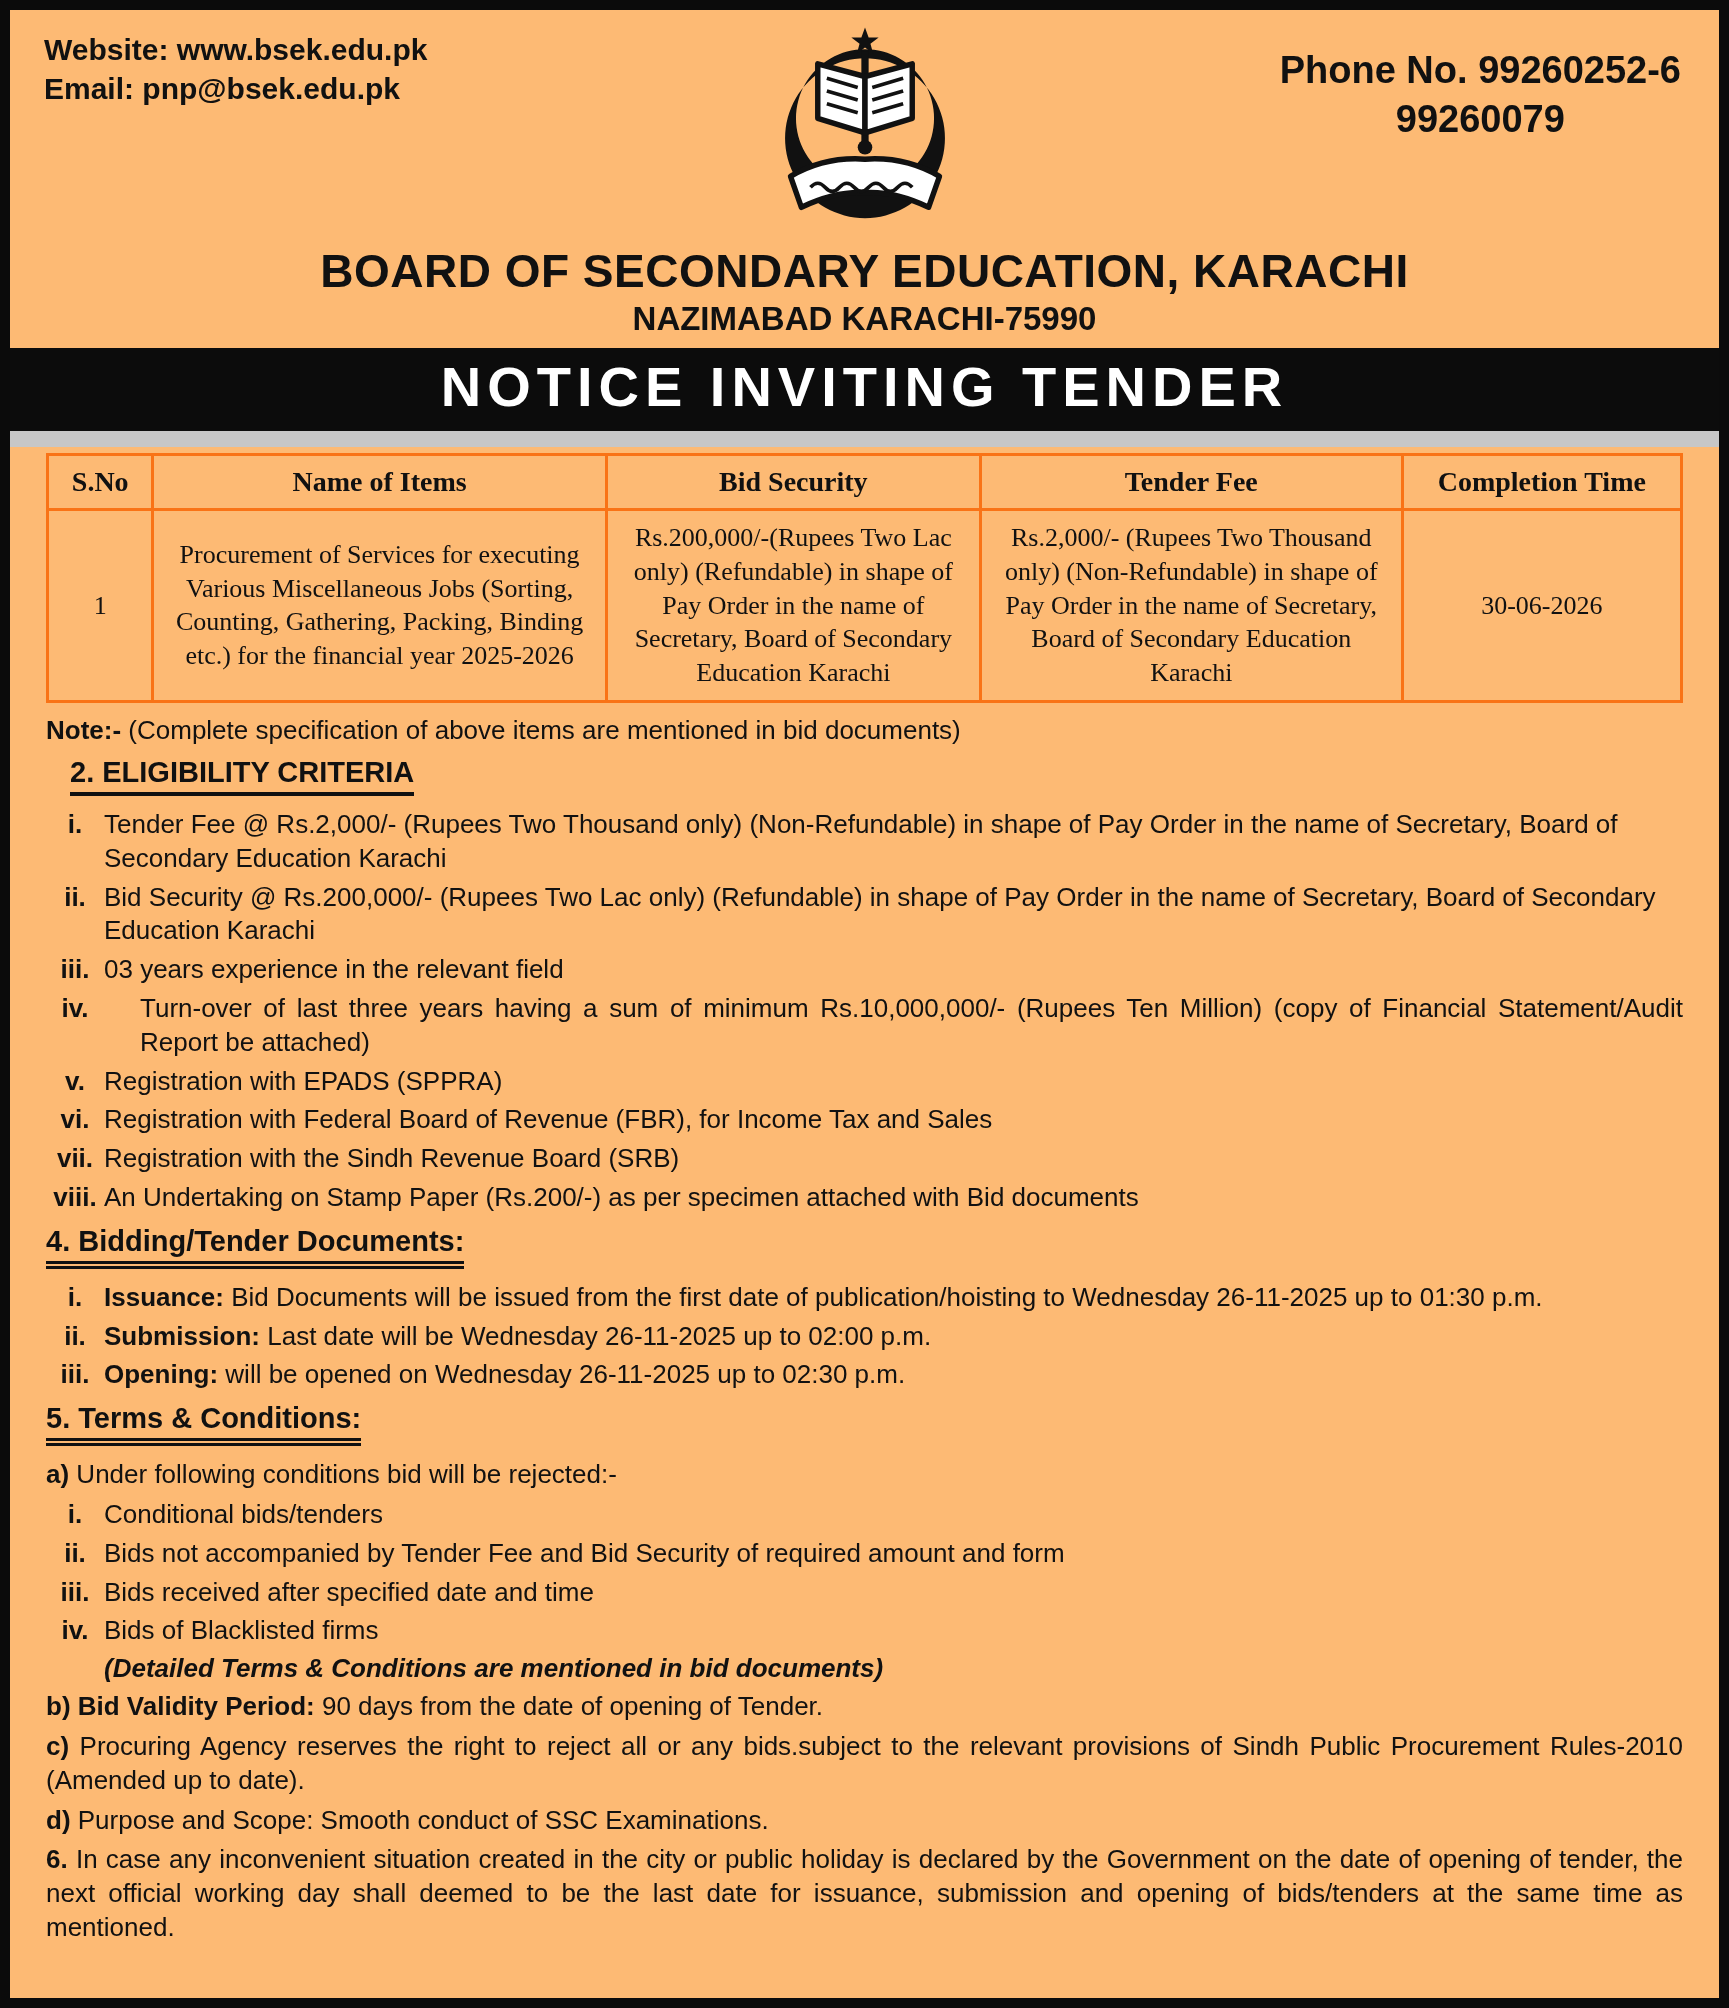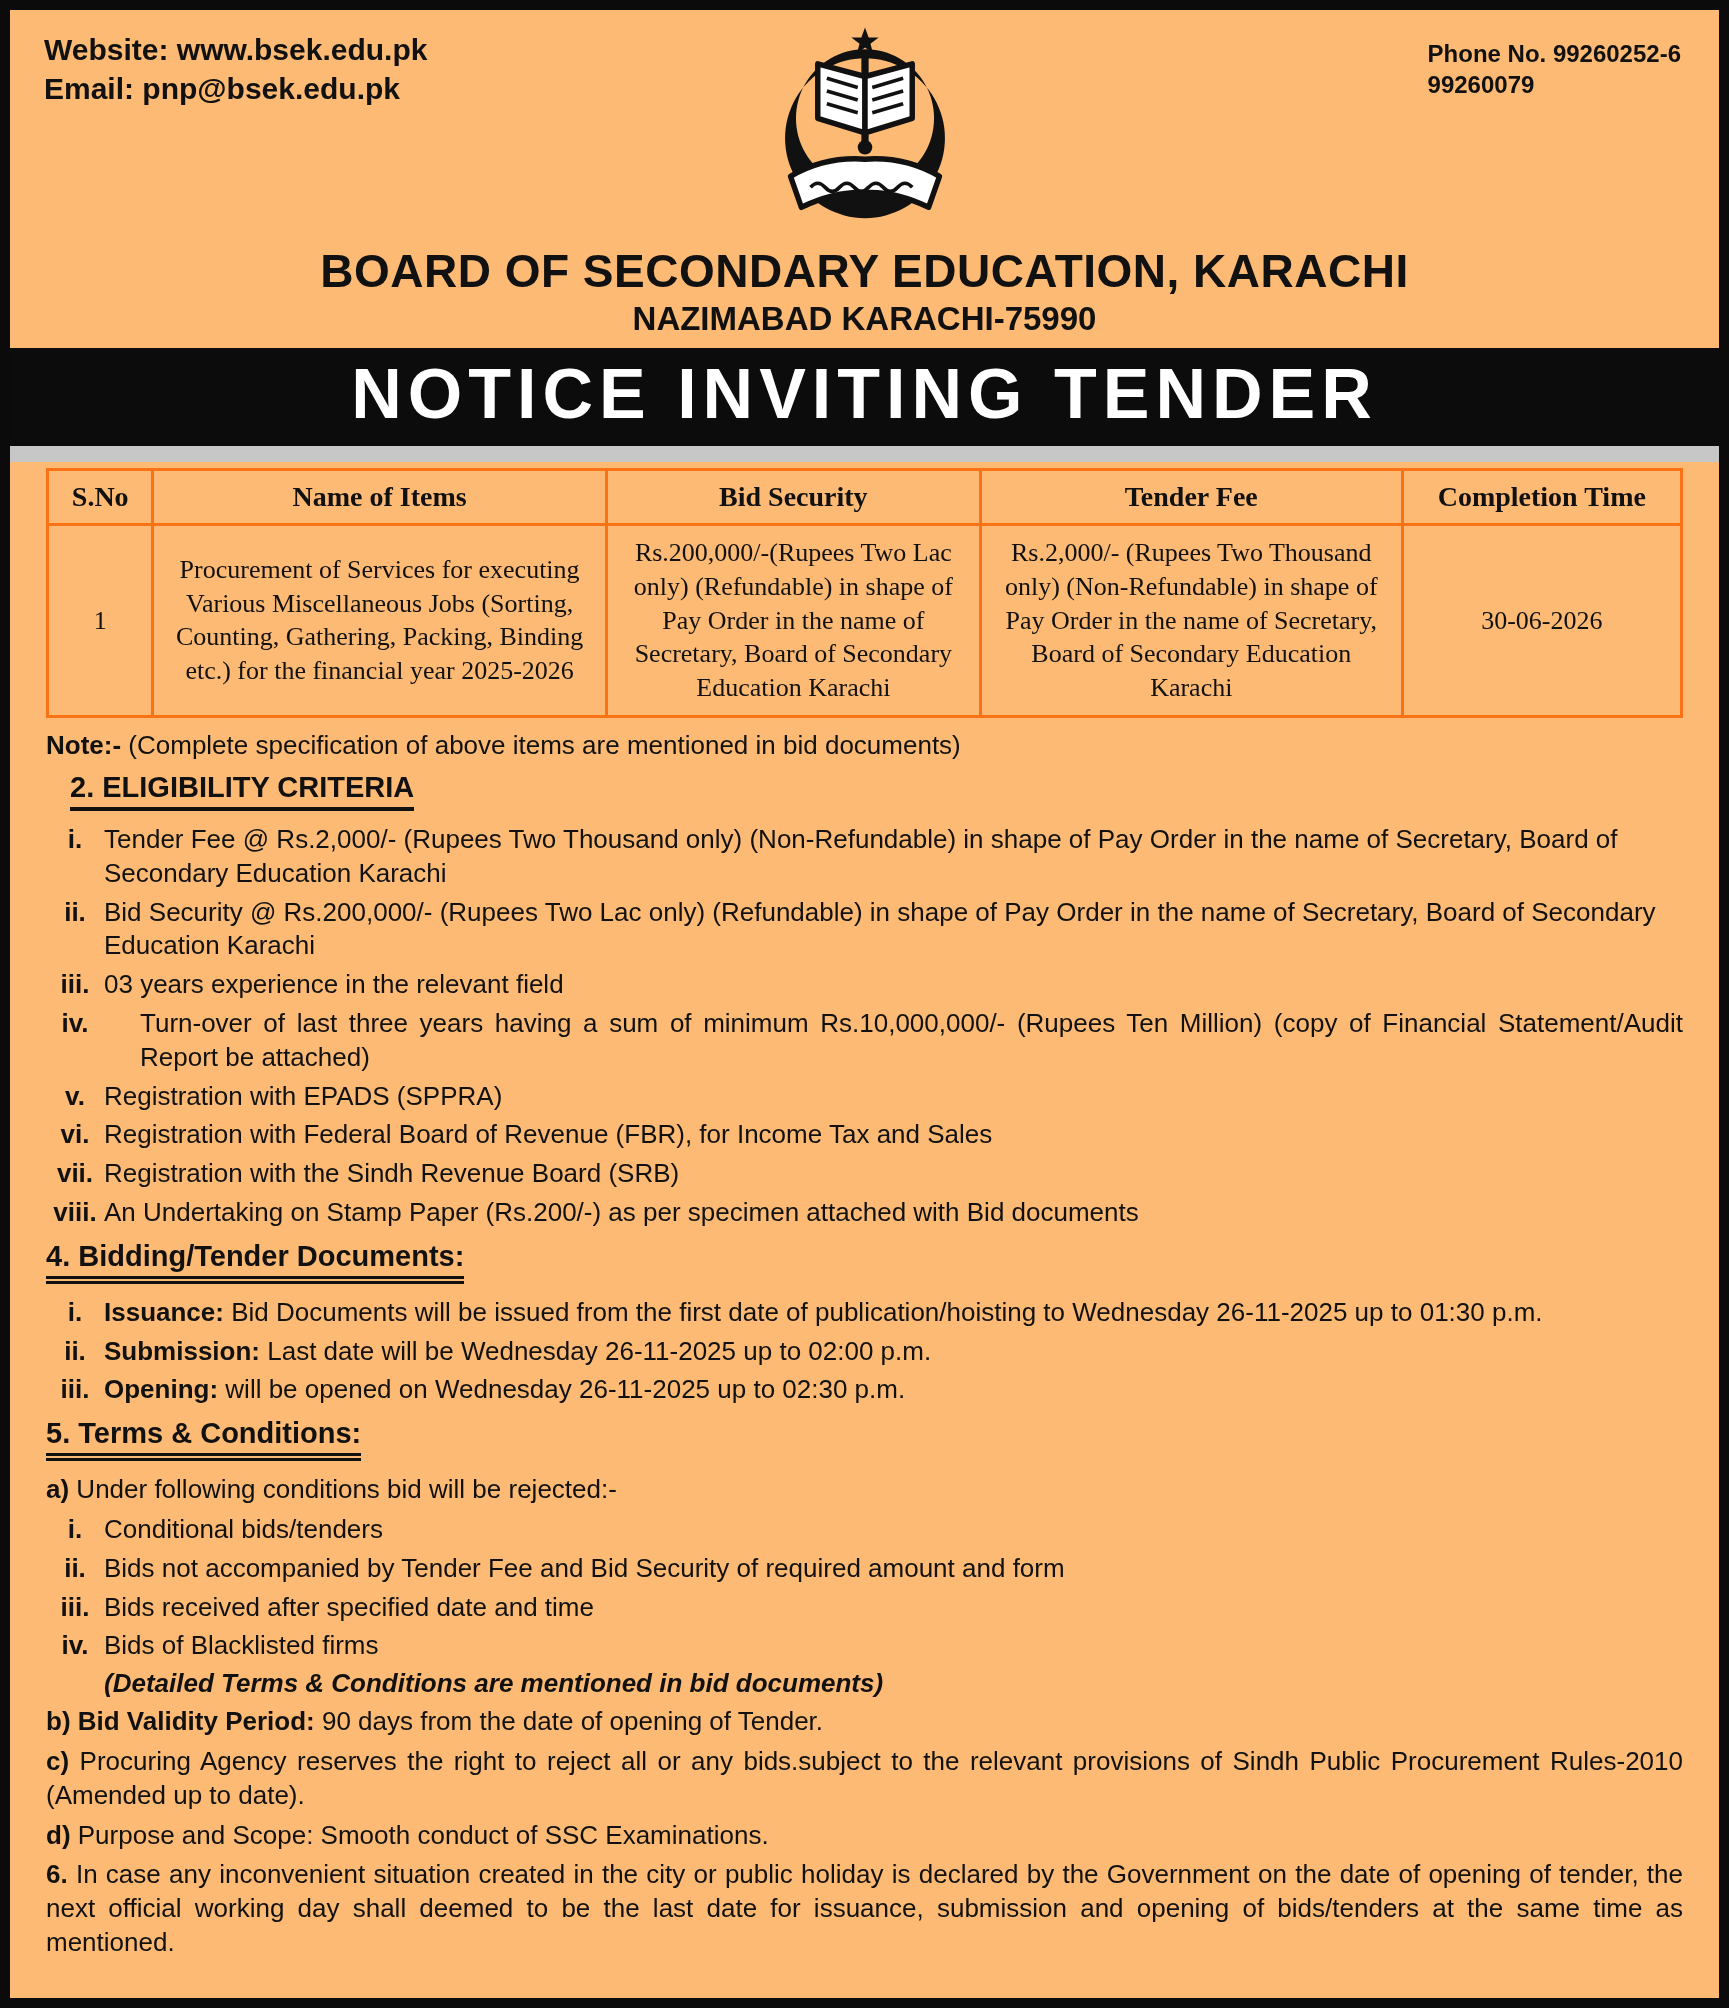--- a/index.html
+++ b/index.html
@@ -12,7 +12,7 @@
   
   .hdr{position:relative;padding:12px 30px 4px;}
   .hdr-left{position:absolute;left:34px;top:20px;font-size:30px;font-weight:600;line-height:1.3;}
-  .hdr-right{position:absolute;right:38px;top:28px;font-size:24px;font-weight:600;text-align:left;line-height:1.3;}
+  .hdr-right{position:absolute;right:38px;top:36px;font-size:38px;font-weight:600;text-align:center;line-height:1.3;}
   .logo{display:block;margin:0 auto;height:218px;}
   .org-title{text-align:center;font-size:46px;font-weight:800;margin-top:4px;letter-spacing:.5px;}
   .org-sub{text-align:center;font-size:33px;font-weight:700;margin-top:2px;margin-bottom:6px;}

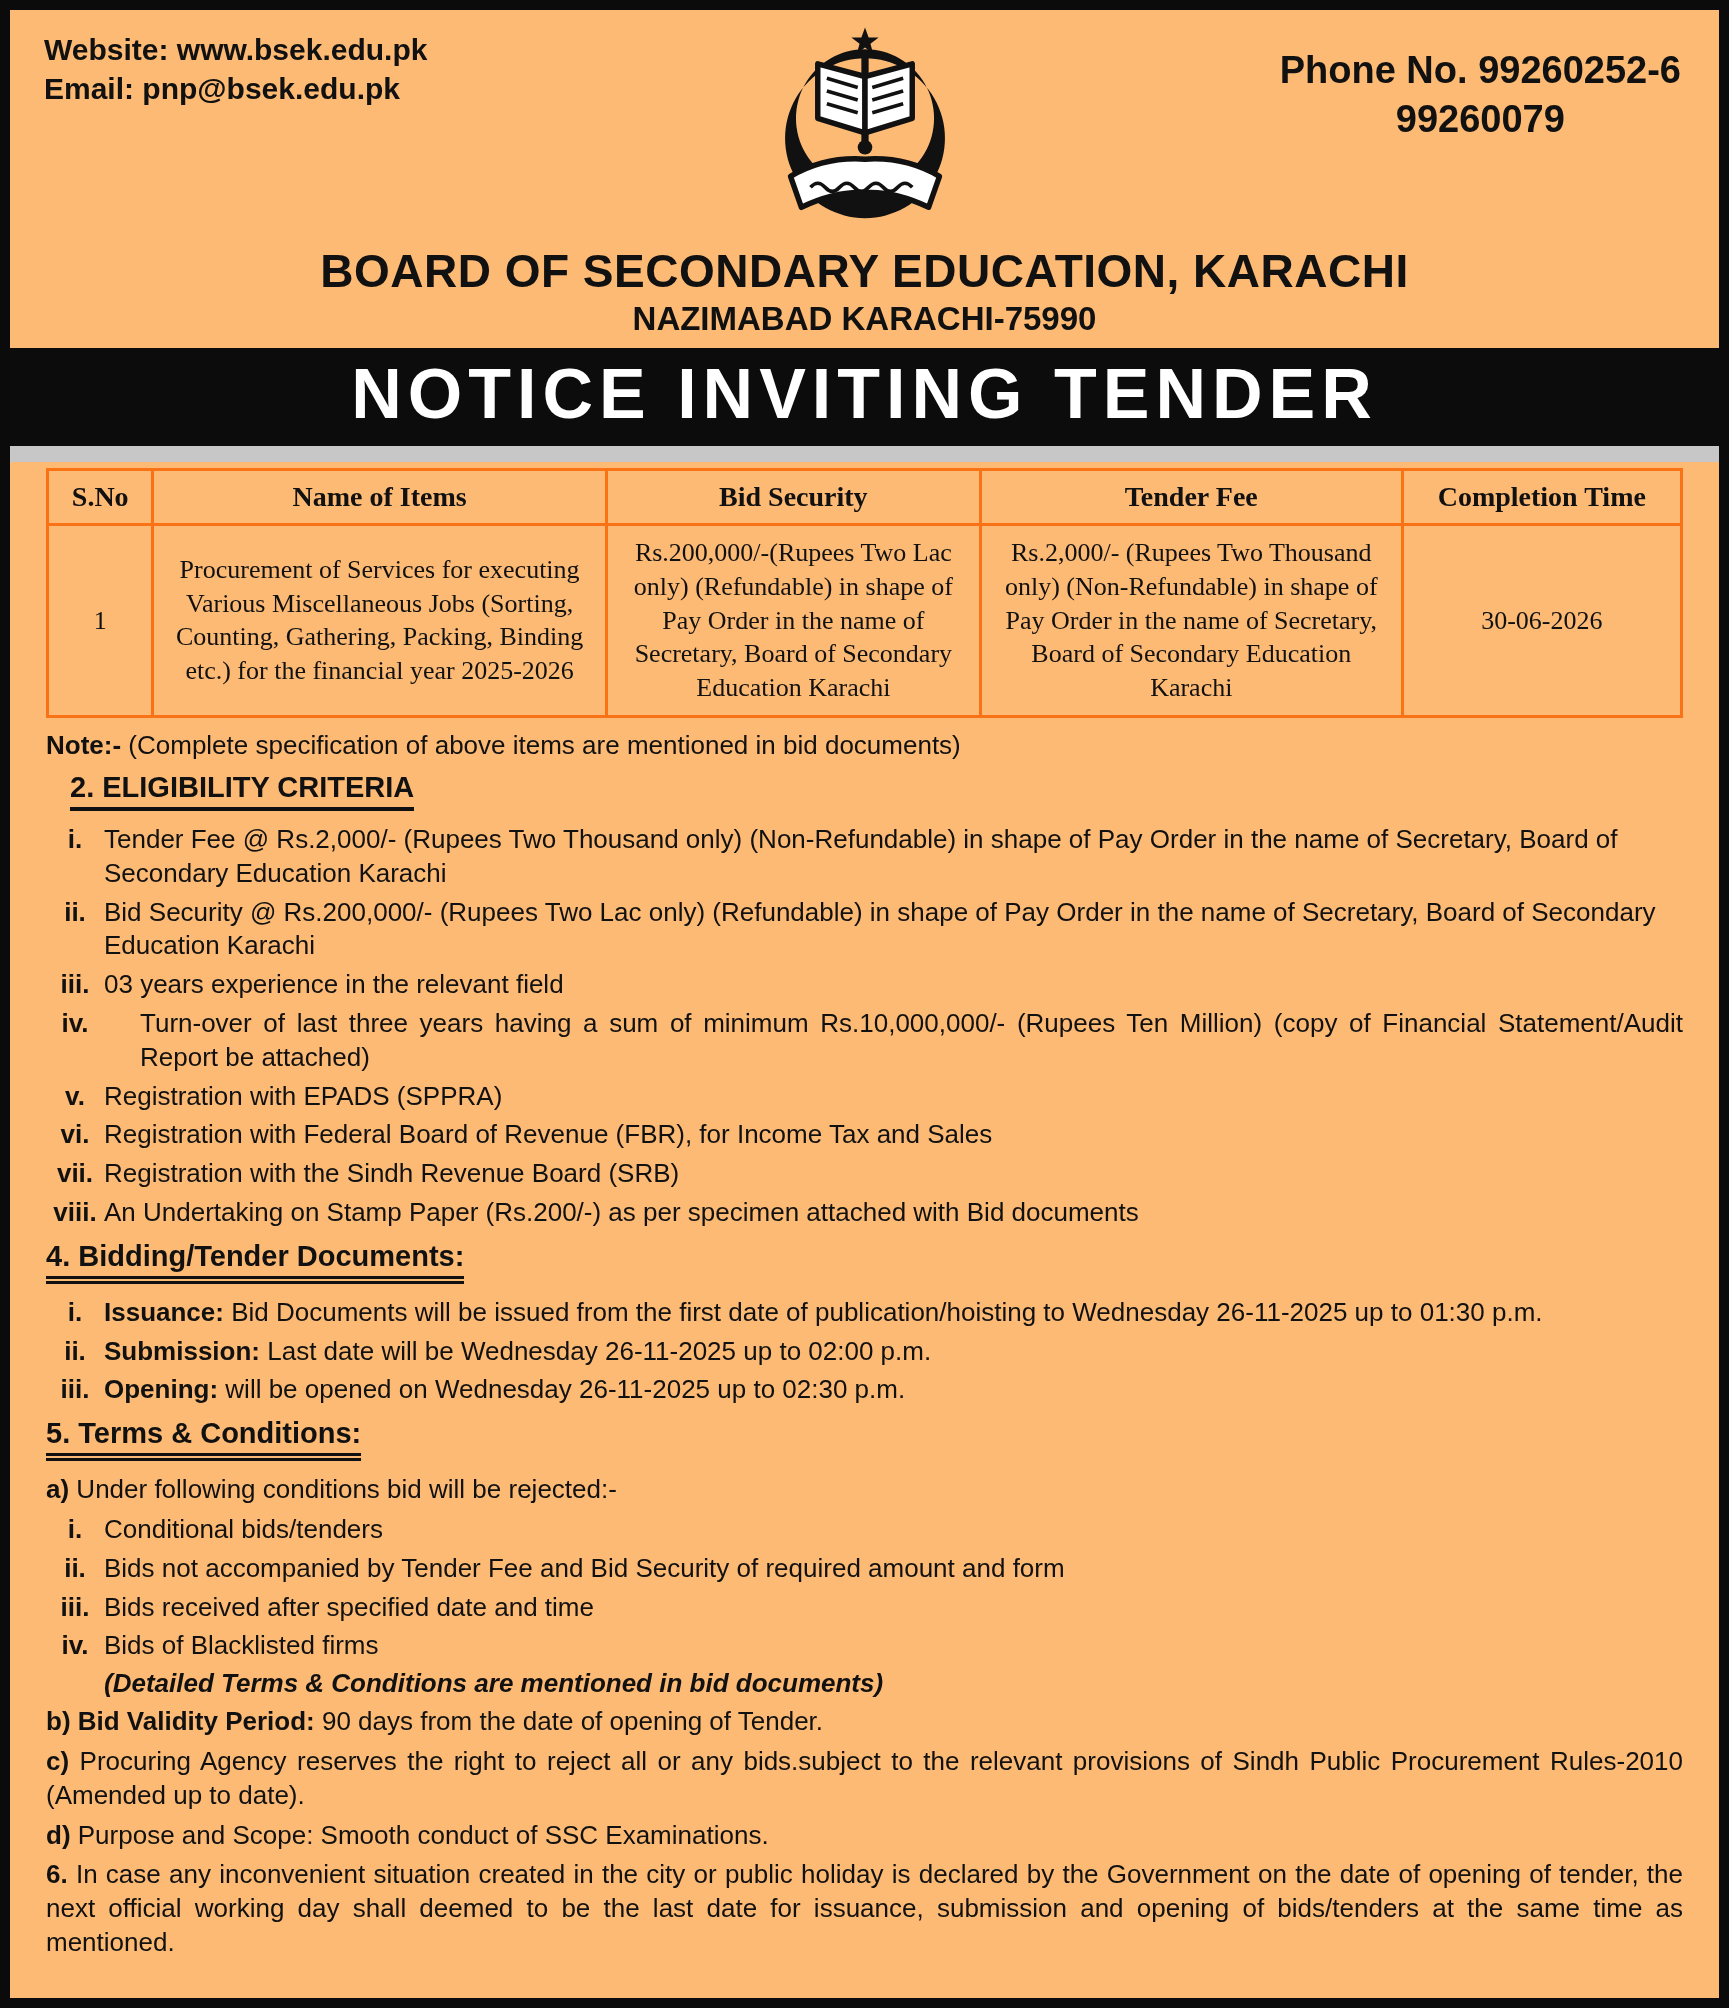--- a/index.html
+++ b/index.html
@@ -18,7 +18,7 @@
   .org-sub{text-align:center;font-size:33px;font-weight:700;margin-top:2px;margin-bottom:6px;}
   
   .banner{background:#0c0c0c;color:#fff;text-align:center;
-    font-size:70px;font-weight:800;letter-spacing:6px;padding:6px 0 12px;}
+    font-size:56px;font-weight:800;letter-spacing:6px;padding:6px 0 12px;}
   .strip{height:16px;background:#c7c7c7;}
   
   .content{flex:1;padding:6px 36px 0;}

